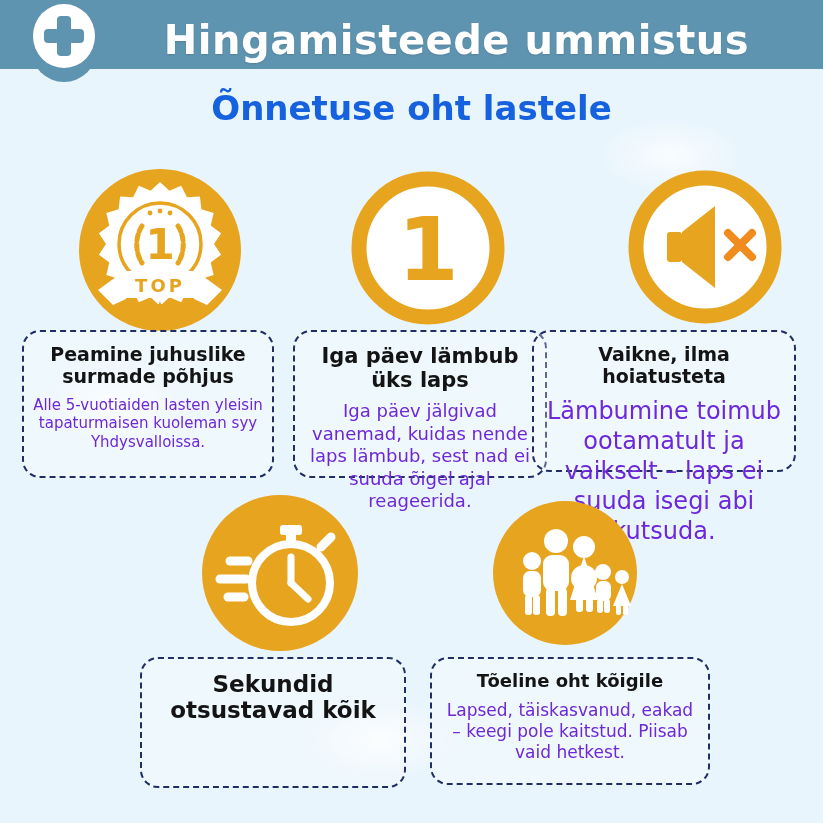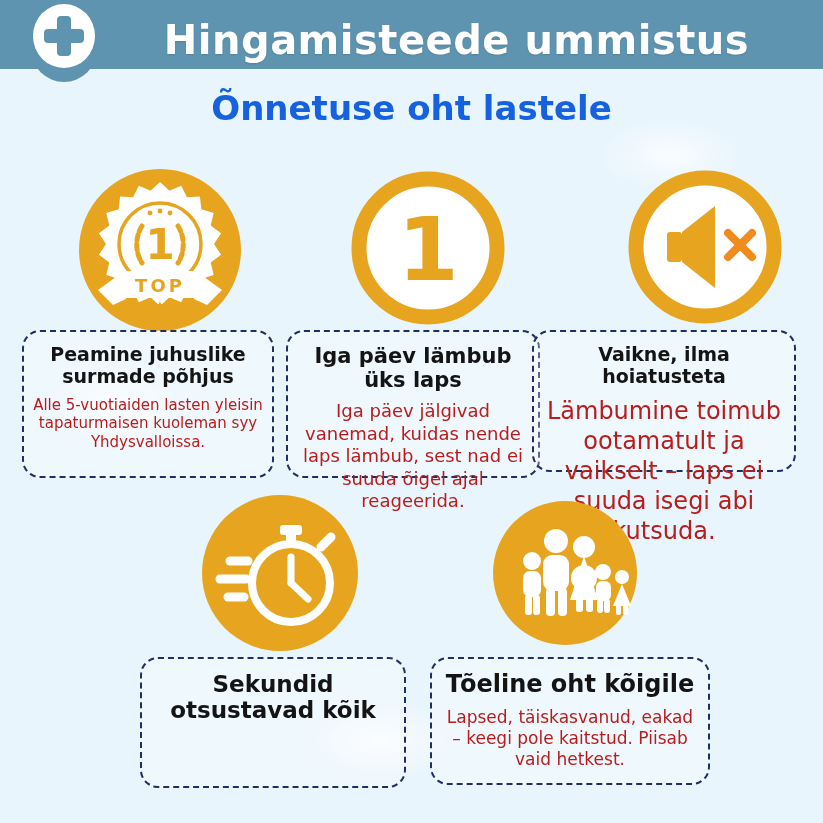--- a/index.html
+++ b/index.html
@@ -49,7 +49,7 @@
   .card0 .card-title{font-size:19px;}
   .card0 .card-body{font-size:15px;}
 
-  .card1{left:286px;top:330px;width:254px;height:148px;}
+  .card1{left:293px;top:330px;width:254px;height:148px;}
   .card1 .card-title{font-size:21px;}
   .card1 .card-body{font-size:18px;}
 

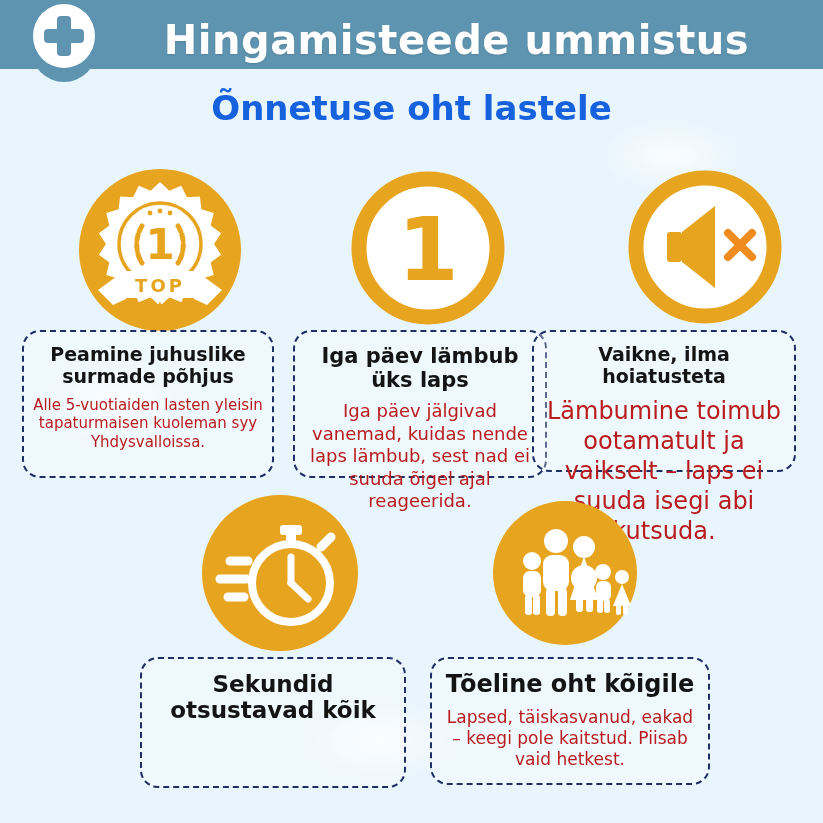--- a/index.html
+++ b/index.html
@@ -43,7 +43,7 @@
     box-sizing:border-box;padding:10px 8px;text-align:center;color:#141414;
   }
   .card .card-title{font-weight:700;line-height:1.15;margin:2px 0 8px 0;}
-  .card .card-body{line-height:1.25;color:#b91c1c;}
+  .card .card-body{line-height:1.25;color:#6d28d9;}
 
   .card0{left:22px; top:330px;width:252px;height:148px;}
   .card0 .card-title{font-size:19px;}

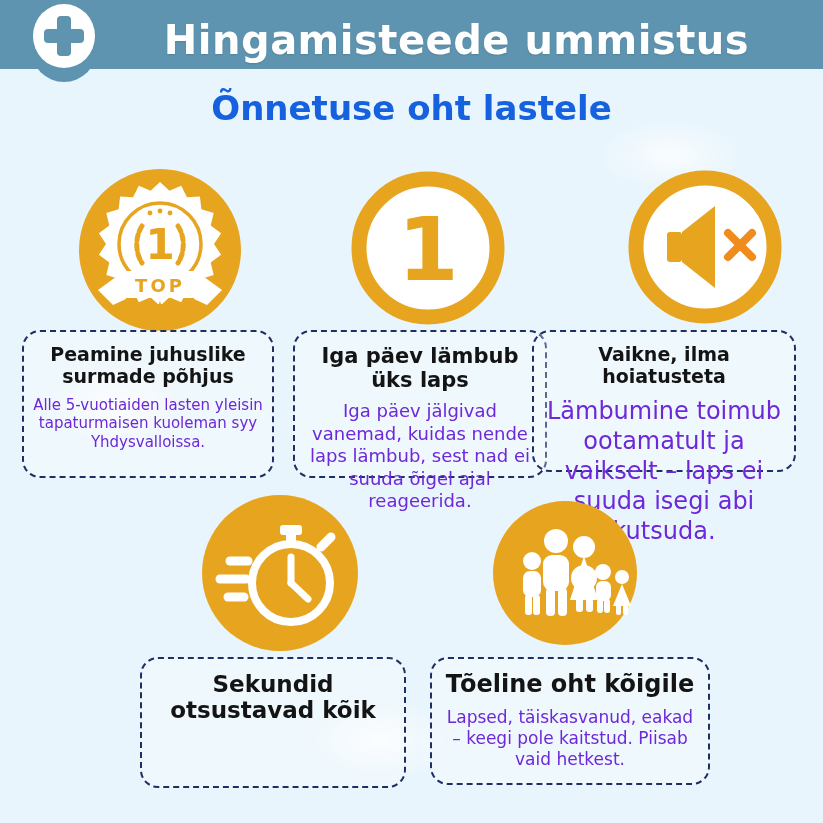--- a/index.html
+++ b/index.html
@@ -62,7 +62,7 @@
   .card3 .card-body{font-size:16.5px;}
 
   .card4{left:430px;top:657px;width:280px;height:128px;}
-  .card4 .card-title{font-size:24px;}
+  .card4 .card-title{font-size:18px;}
   .card4 .card-body{font-size:17px;}
 </style>
 </head>

